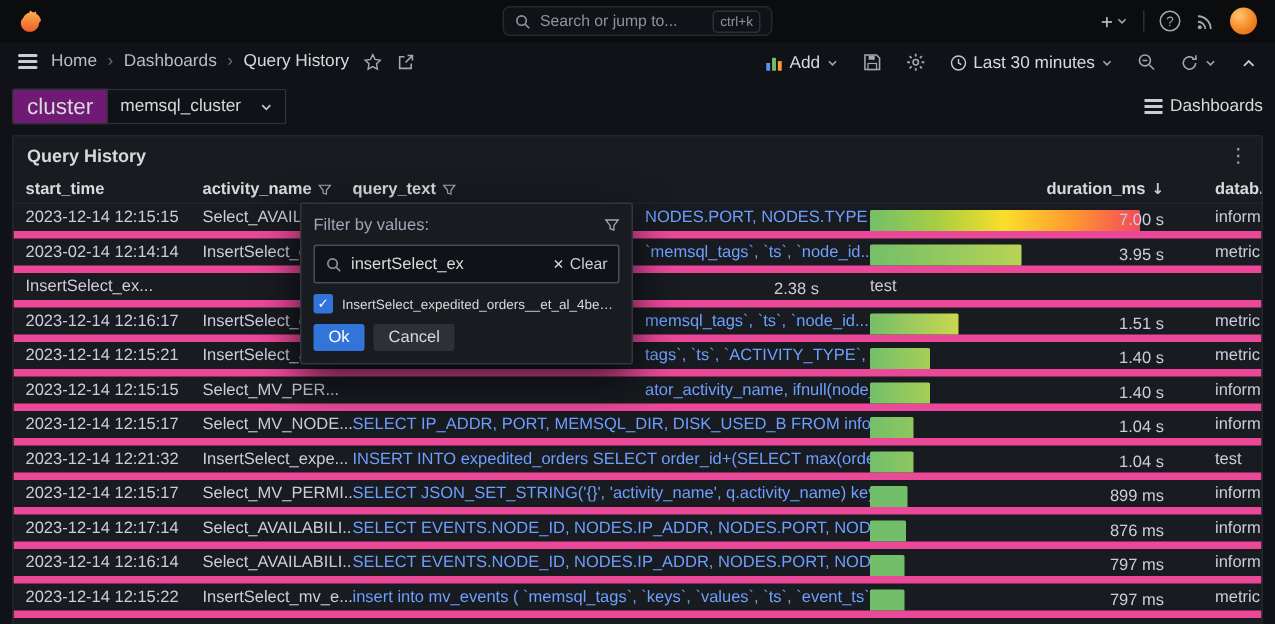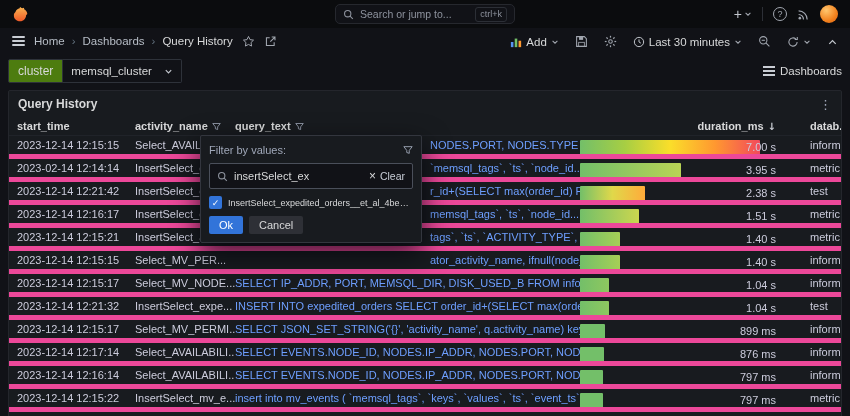--- a/index.html
+++ b/index.html
@@ -40,8 +40,8 @@
   
   .subbar { height:34px; display:flex; align-items:center; padding:0 8px; }
   .var-group { display:flex; }
-  .var-label { height:24px; display:flex; align-items:center; padding:0 9px; background:#4d7c0f; border:1px solid #2e323a;
-    border-radius:2px 0 0 2px; font-size:12px; color:#d8d9da; }
+  .var-label { height:24px; display:flex; align-items:center; padding:0 9px; background:#701a75; border:1px solid #2e323a;
+    border-radius:2px 0 0 2px; font-size:15px; color:#d8d9da; }
   .var-value { height:24px; display:flex; align-items:center; gap:12px; padding:0 8px; border:1px solid #2e323a; border-left:none;
     border-radius:0 2px 2px 0; font-size:11.5px; color:#d8d9da; background:#111217; cursor:pointer; }
   .dash-link { margin-left:auto; display:flex; align-items:center; gap:5px; font-size:11.5px; color:#d8d9da; cursor:pointer; }

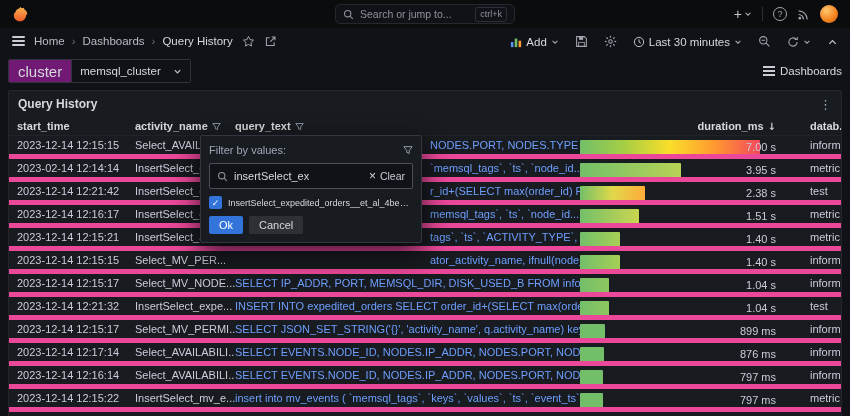--- a/index.html
+++ b/index.html
@@ -304,7 +304,6 @@
   </div>
 
   <div class="trow">
-    <div class="td">2023-12-14 12:21:42</div>
     <div class="td">InsertSelect_ex...</div>
     <div class="td td-query offset">r_id+(SELECT max(order_id) FR...</div>
     <div class="td td-dur">

